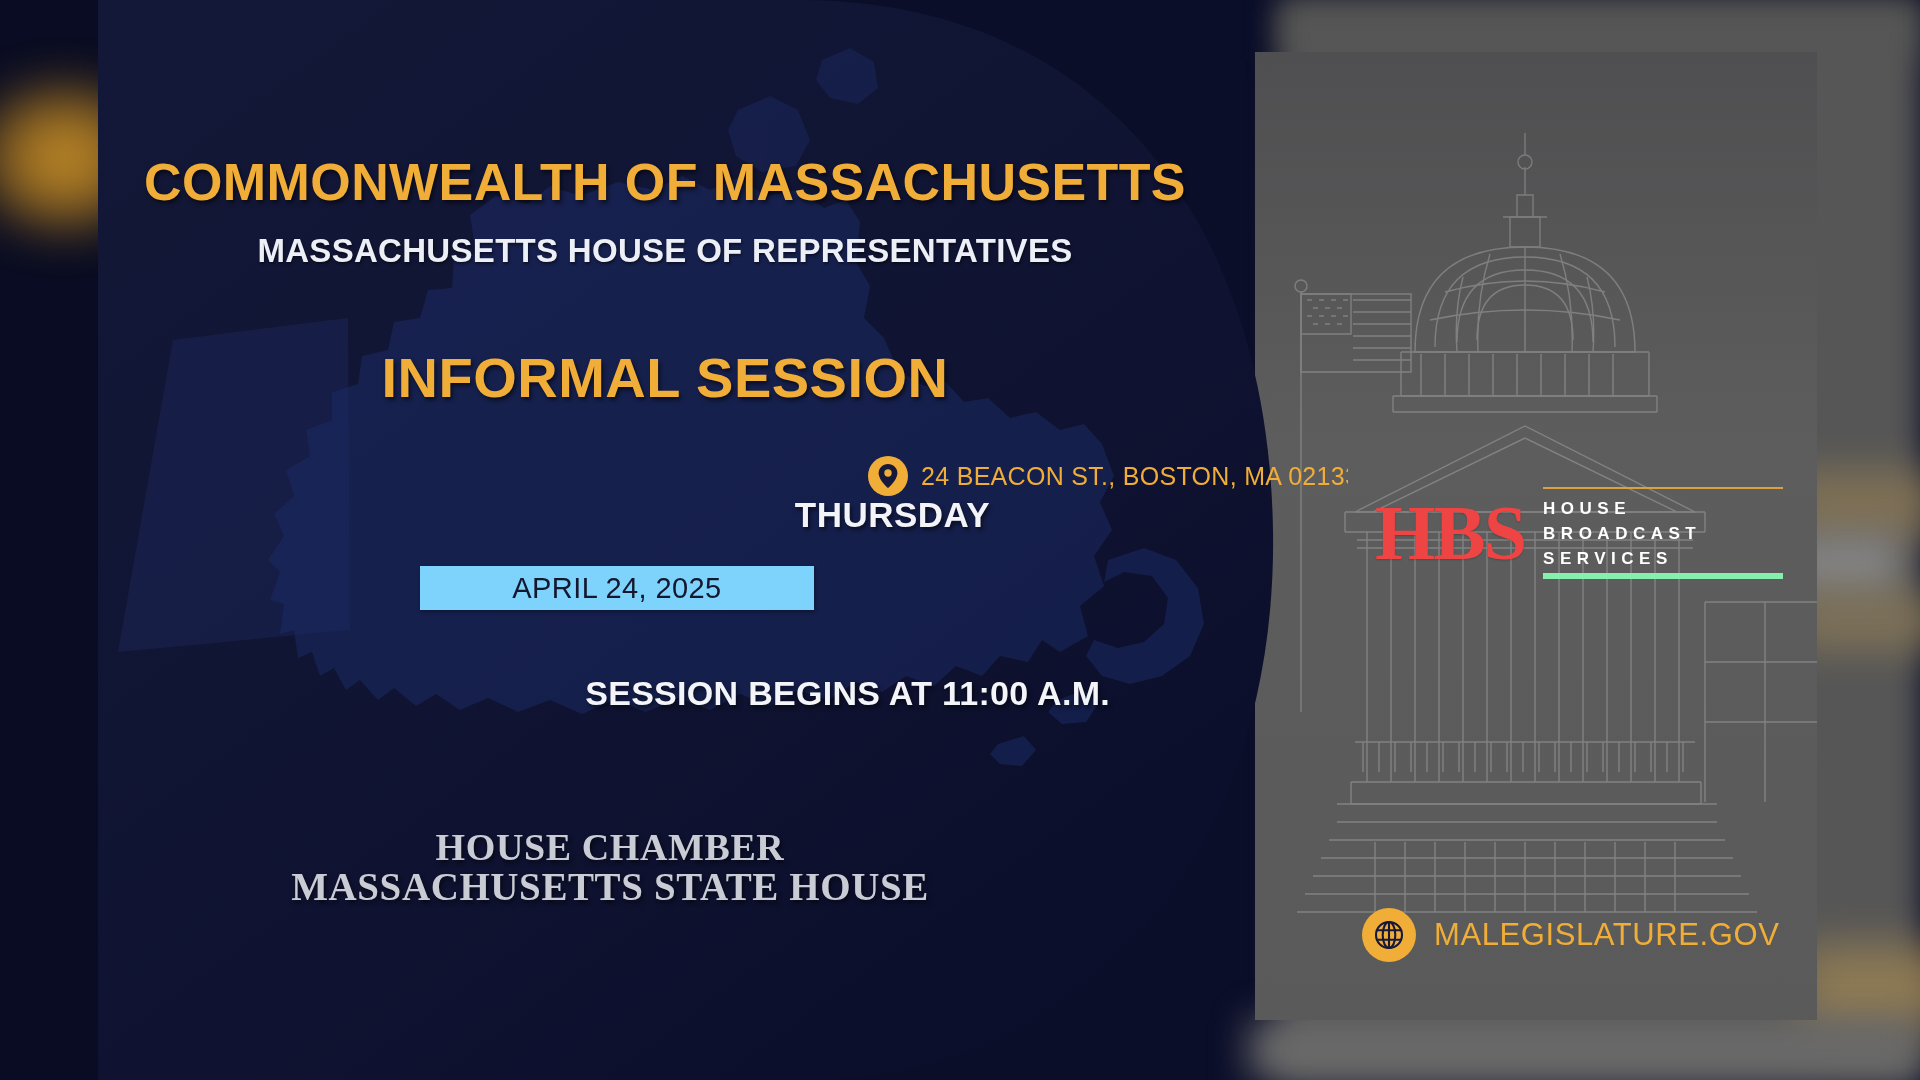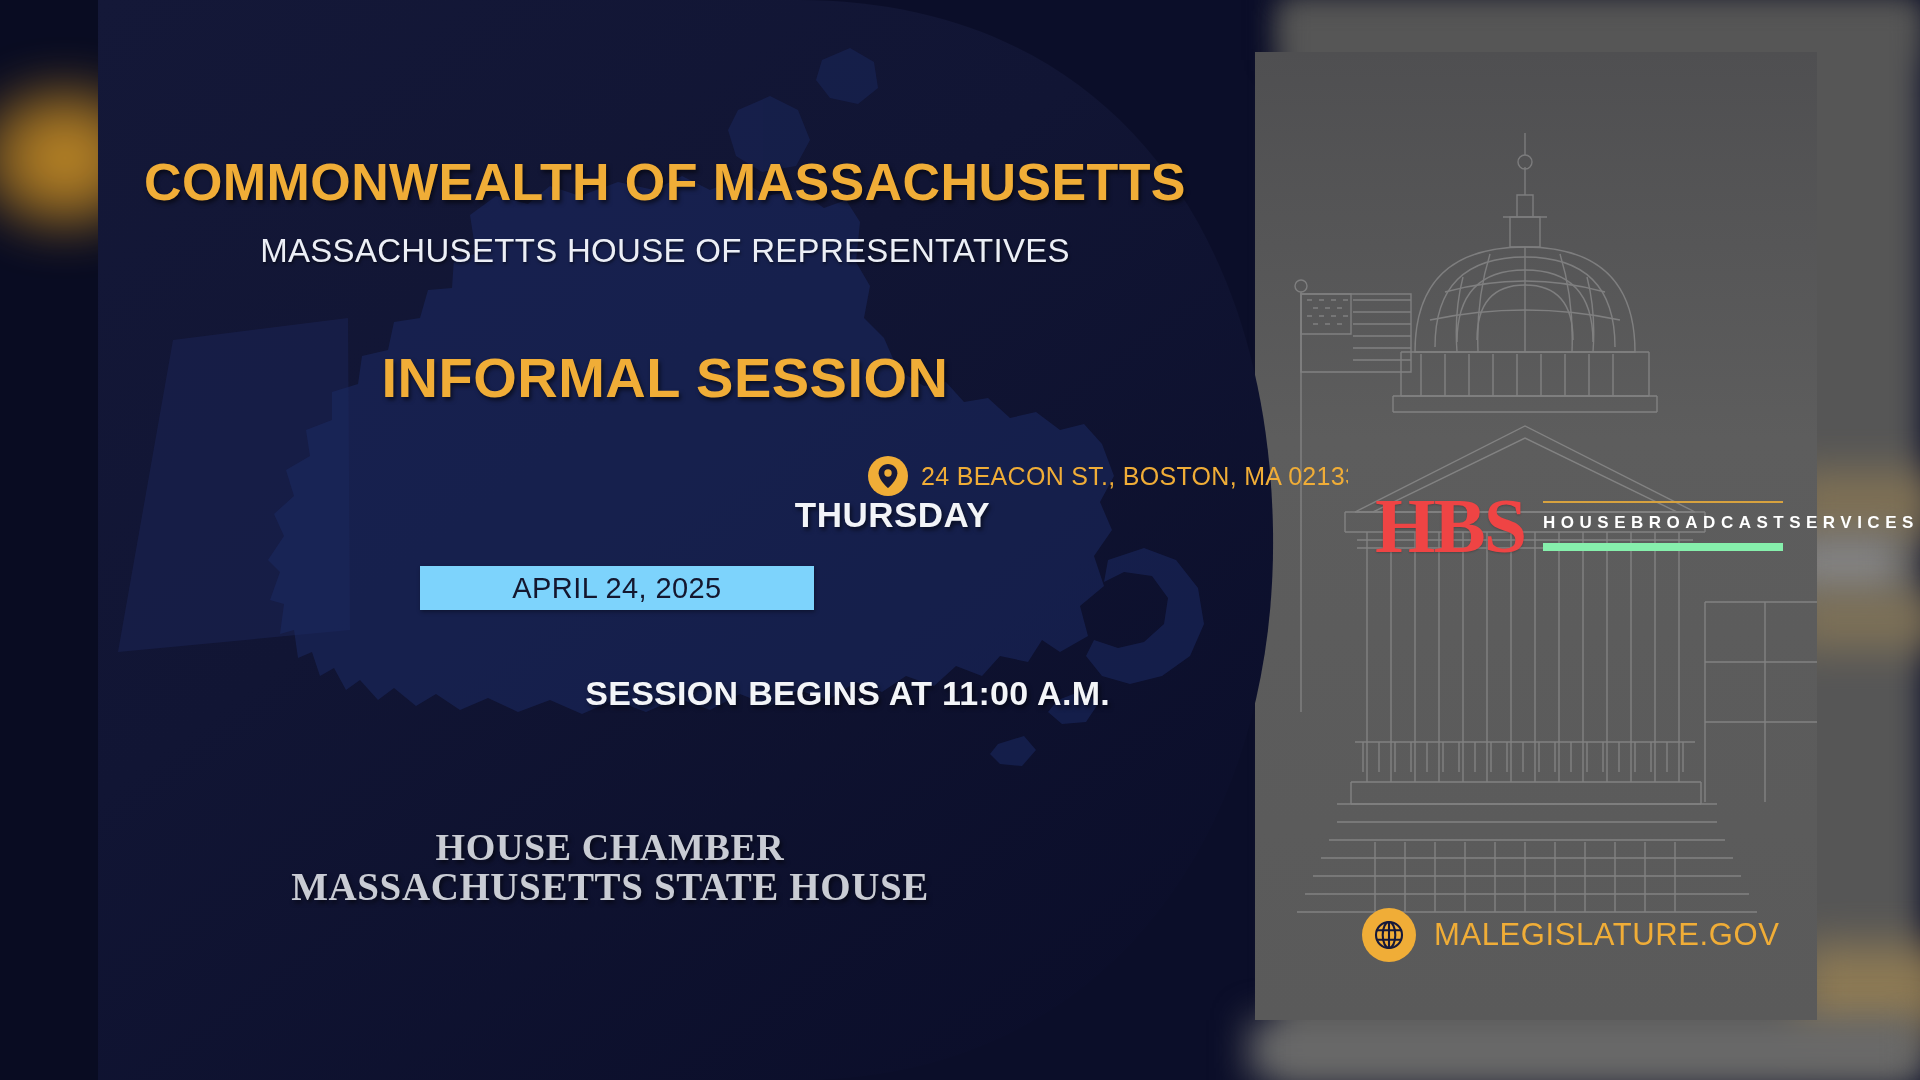--- a/index.html
+++ b/index.html
@@ -97,7 +97,7 @@
   .subtitle {
     position:absolute; left:12px; top:232px; width:1110px;
     text-align:center;
-    font-size:33px; font-weight:400; letter-spacing:.3px;
+    font-size:33px; font-weight:700; letter-spacing:.3px;
     color:#eceff6;
     text-shadow:1px 2px 3px rgba(0,0,0,.5);
     white-space:nowrap;

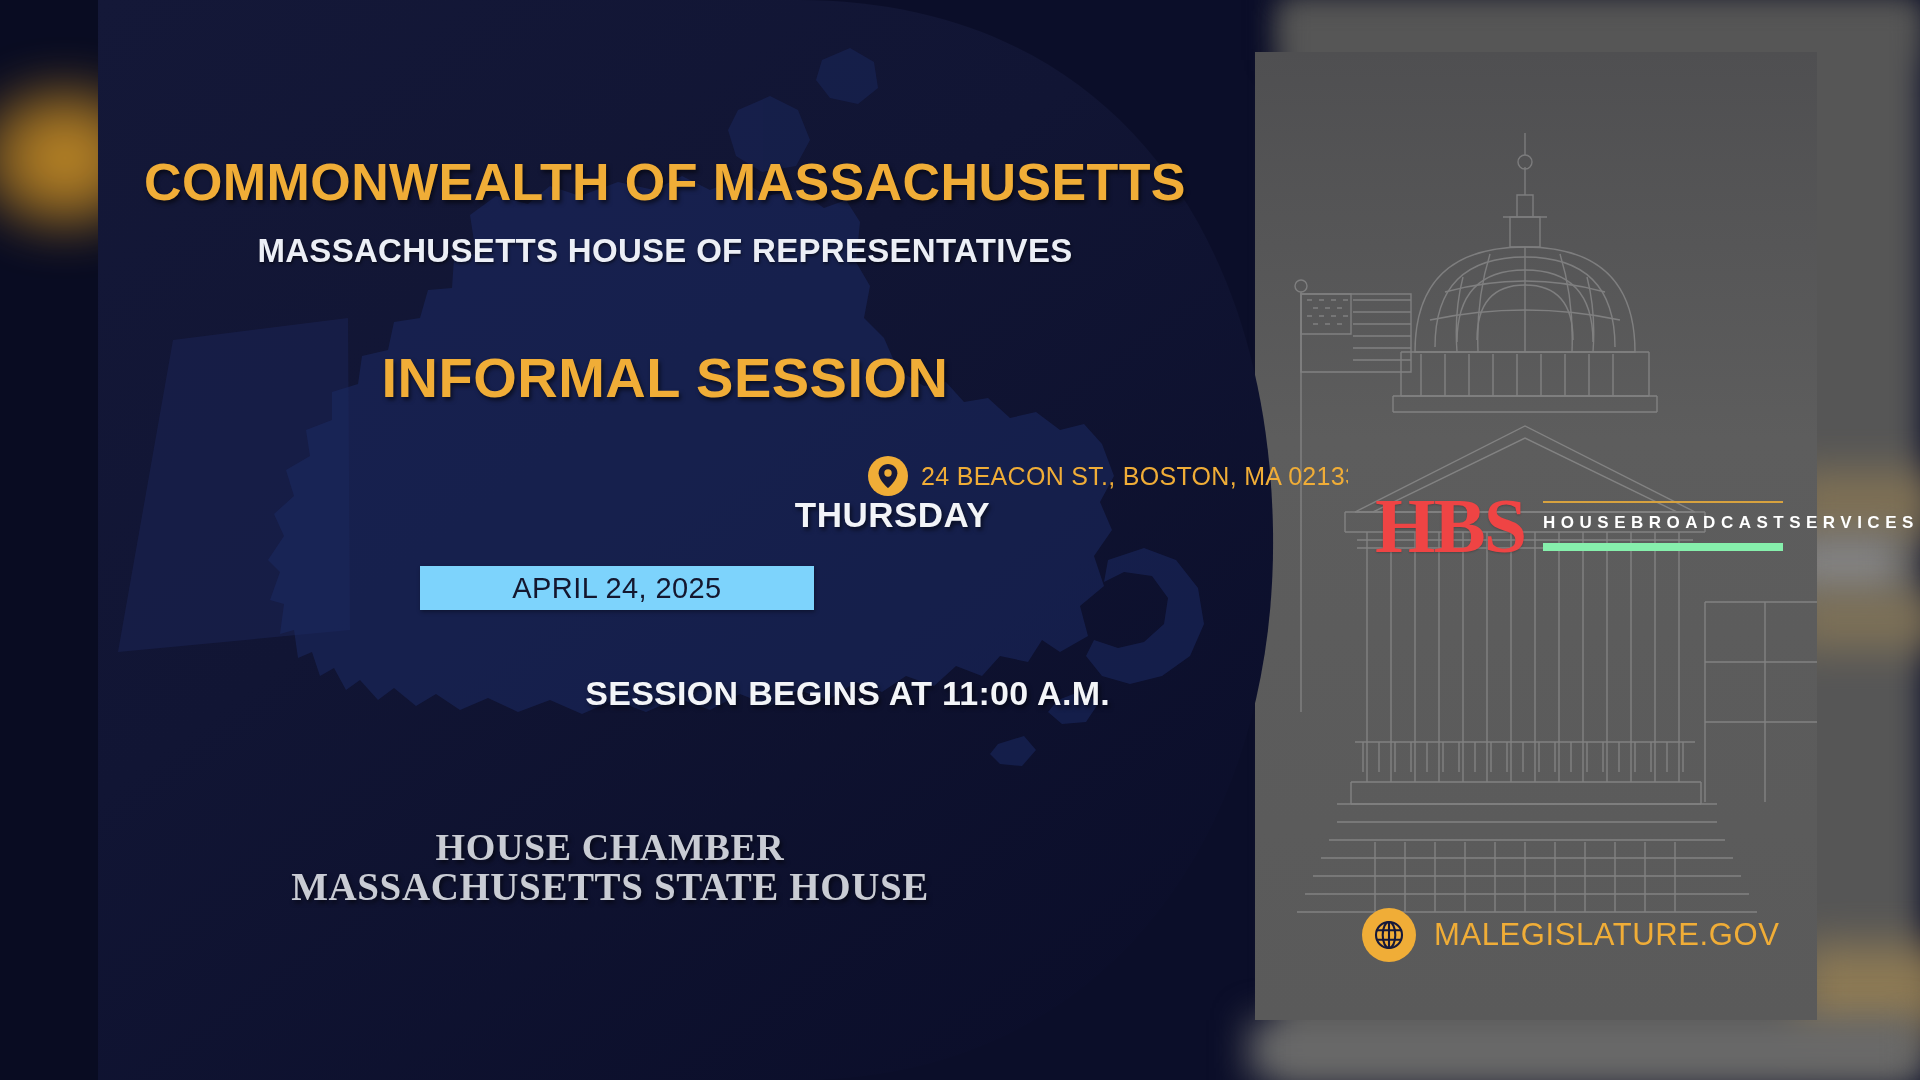--- a/index.html
+++ b/index.html
@@ -175,10 +175,10 @@
     text-shadow:0 1px 2px rgba(0,0,0,.2);
   }
   .hbs-words {
-    display:flex; flex-direction:row;
-    padding:7px 0 8px 0;
+    display:flex; flex-direction:column;
+    padding:7px 0 2px 0;
     border-top:2px solid #d7a23f;
-    border-bottom:8px solid #86efac;
+    border-bottom:6px solid #86efac;
     width:240px;
   }
   .hbs-words span {

